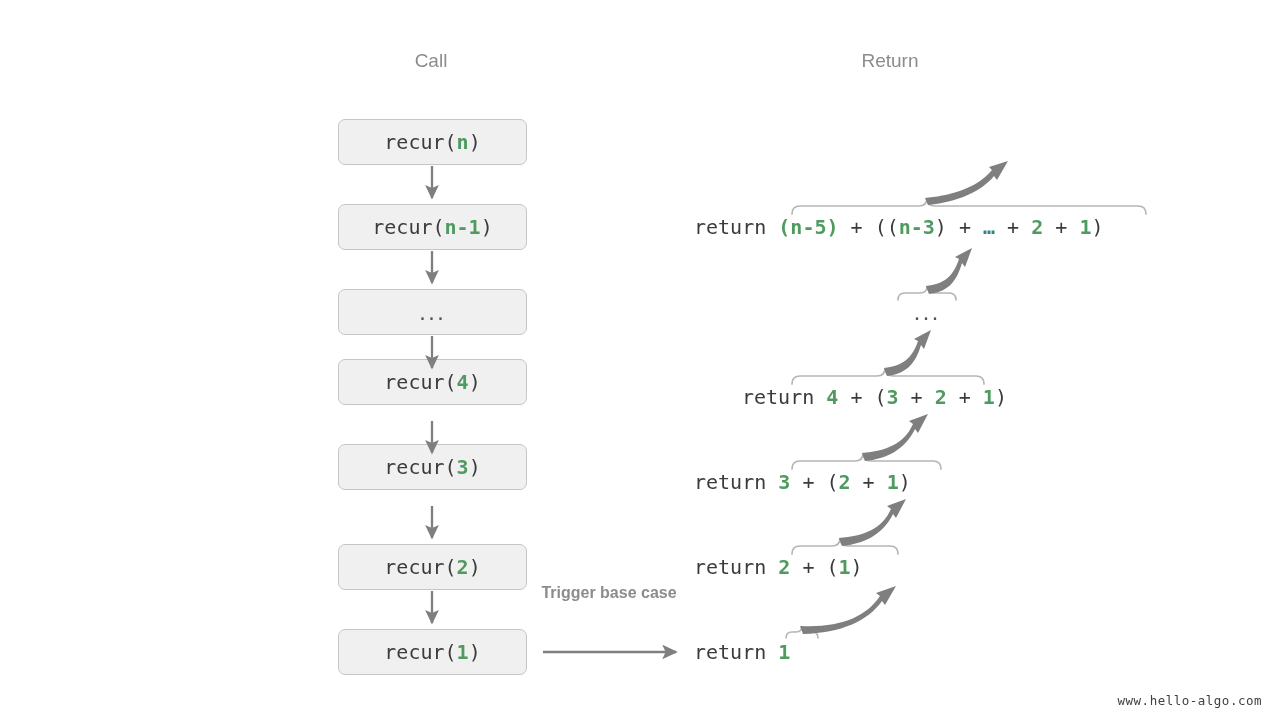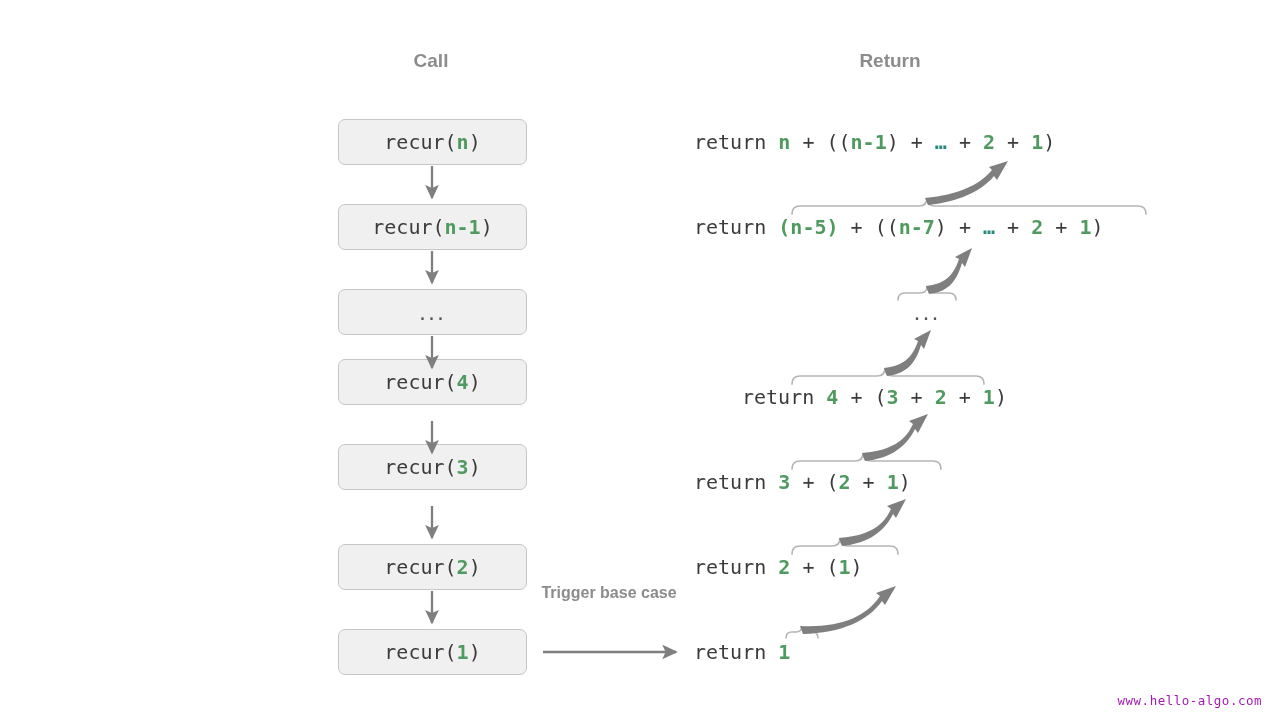--- a/index.html
+++ b/index.html
@@ -26,7 +26,7 @@
   .col-head {
     position: absolute;
     font-family: "Liberation Sans", sans-serif;
-    font-weight: bold;
+    font-weight: normal;
     font-size: 19px;
     color: #8c8c8c;
     text-align: center;

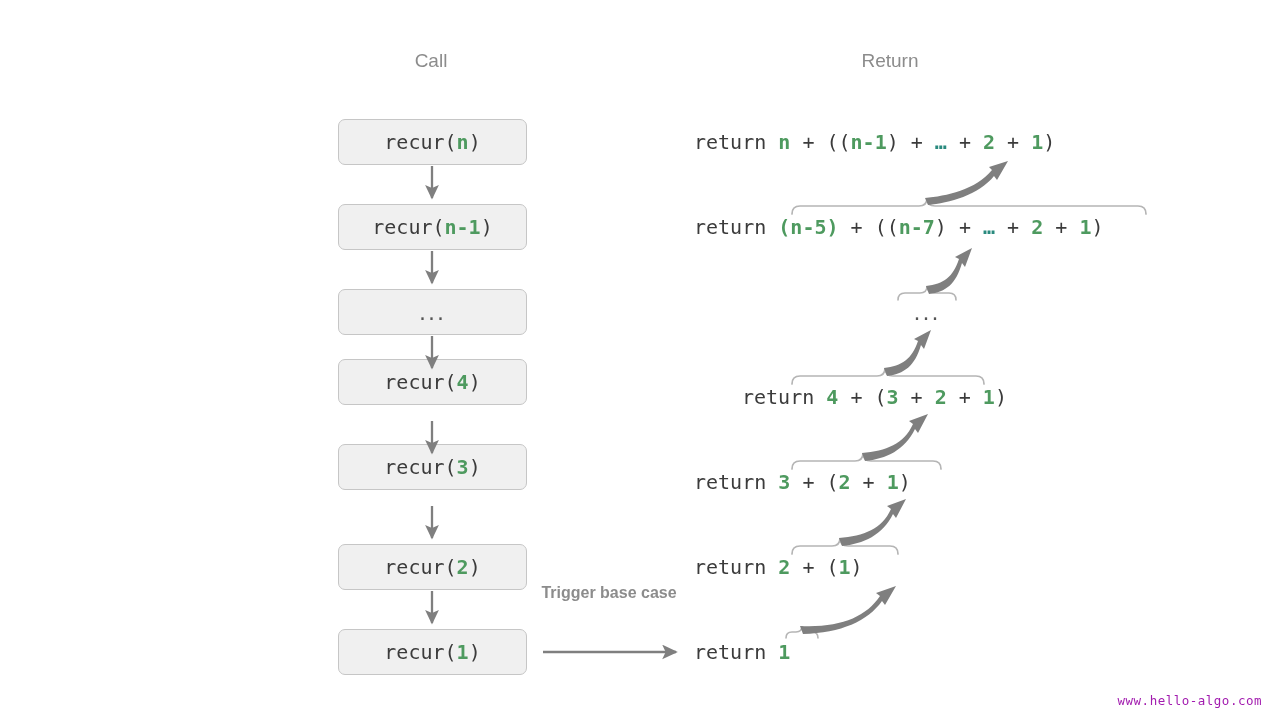--- a/index.html
+++ b/index.html
@@ -142,7 +142,6 @@
     <span>recur(<span class="g">1</span>)</span>
   </div>
 
-  <div class="ret" style="left:694px; top:132px;"><span>return </span><span class="g">n</span> + ((<span class="g">n-1</span>) + <span class="t">…</span> + <span class="g">2</span> + <span class="g">1</span>)</div>
 
   <div class="ret" style="left:694px; top:217px;"><span>return </span><span class="g">(n-5)</span> + ((<span class="g">n-7</span>) + <span class="t">…</span> + <span class="g">2</span> + <span class="g">1</span>)</div>
 

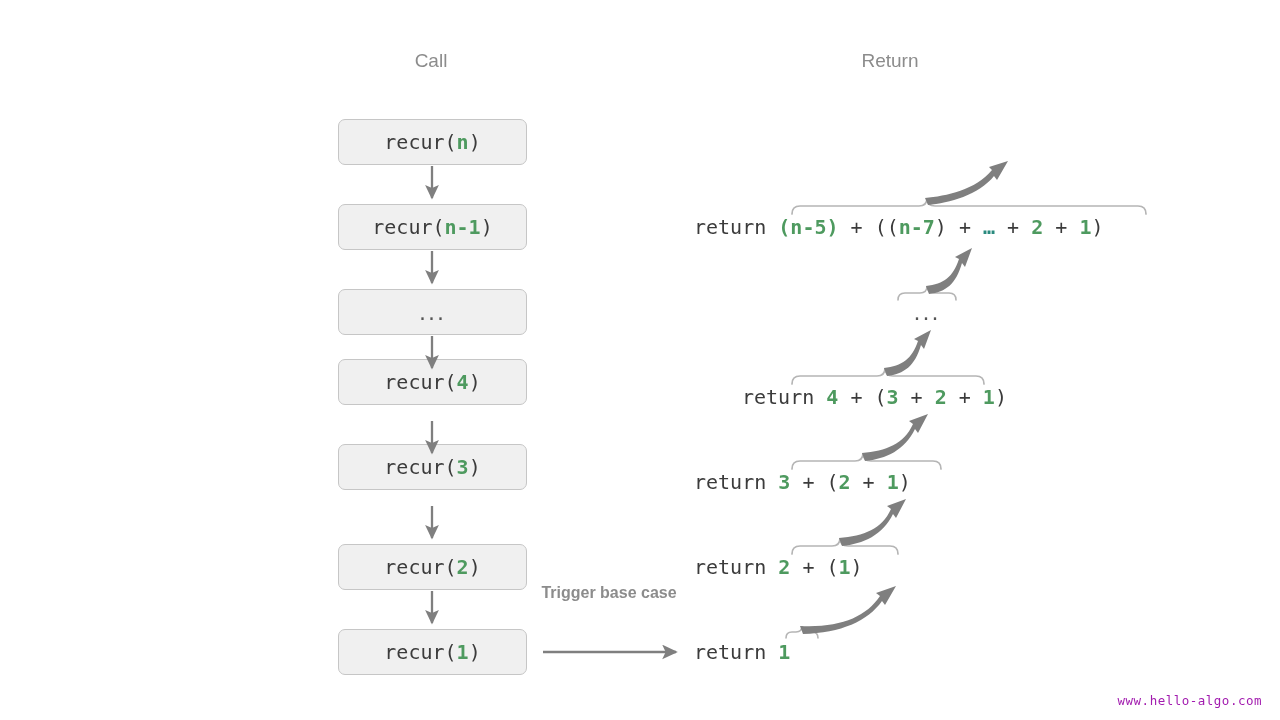--- a/index.html
+++ b/index.html
@@ -143,7 +143,7 @@
   </div>
 
 
-  <div class="ret" style="left:694px; top:217px;"><span>return </span><span class="g">(n-5)</span> + ((<span class="g">n-7</span>) + <span class="t">…</span> + <span class="g">2</span> + <span class="g">1</span>)</div>
+  <div class="ret" style="left:694px; top:217px;"><span>return </span><span class="g">(n-5)</span> + ((<span class="g">n-3</span>) + <span class="t">…</span> + <span class="g">2</span> + <span class="g">1</span>)</div>
 
   <div class="mid-dots" style="left:927px; top:300px;">...</div>
 

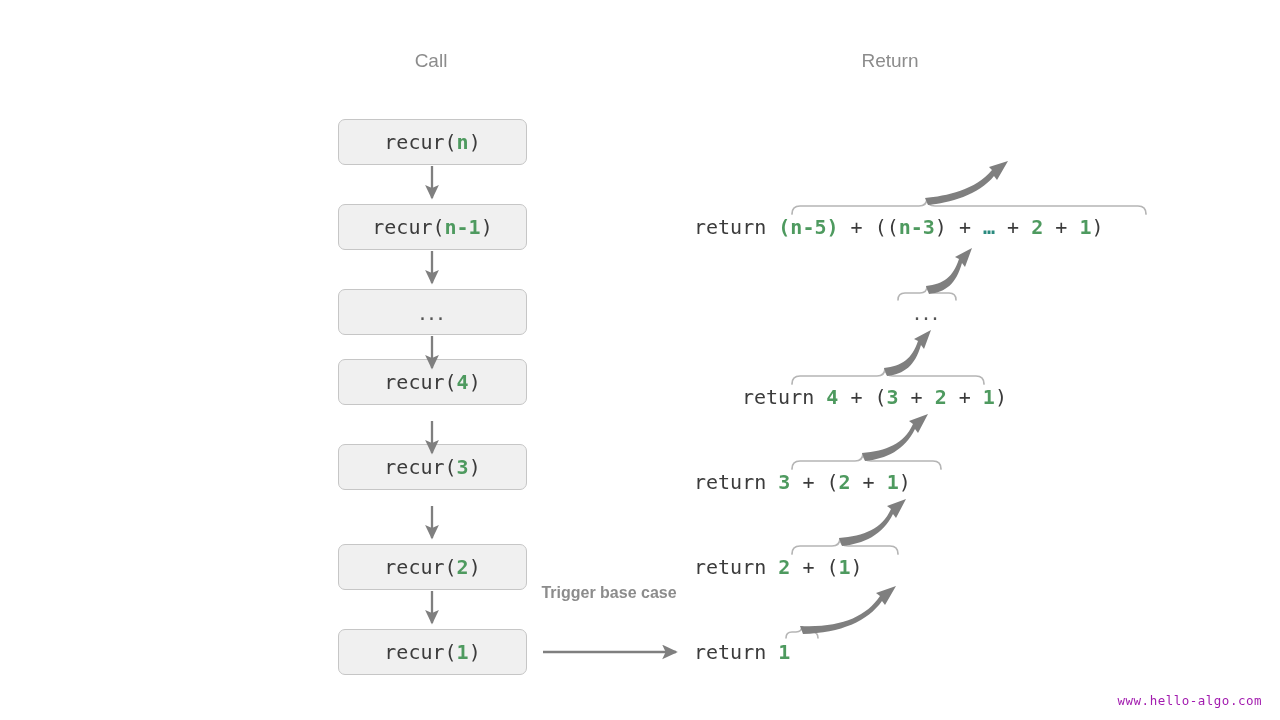--- a/index.html
+++ b/index.html
@@ -99,7 +99,7 @@
     bottom: 12px;
     font-family: "DejaVu Sans Mono", "Liberation Mono", monospace;
     font-size: 12.5px;
-    color: #a21caf;
+    color: #404040;
     letter-spacing: 0.5px;
     white-space: nowrap;
   }

